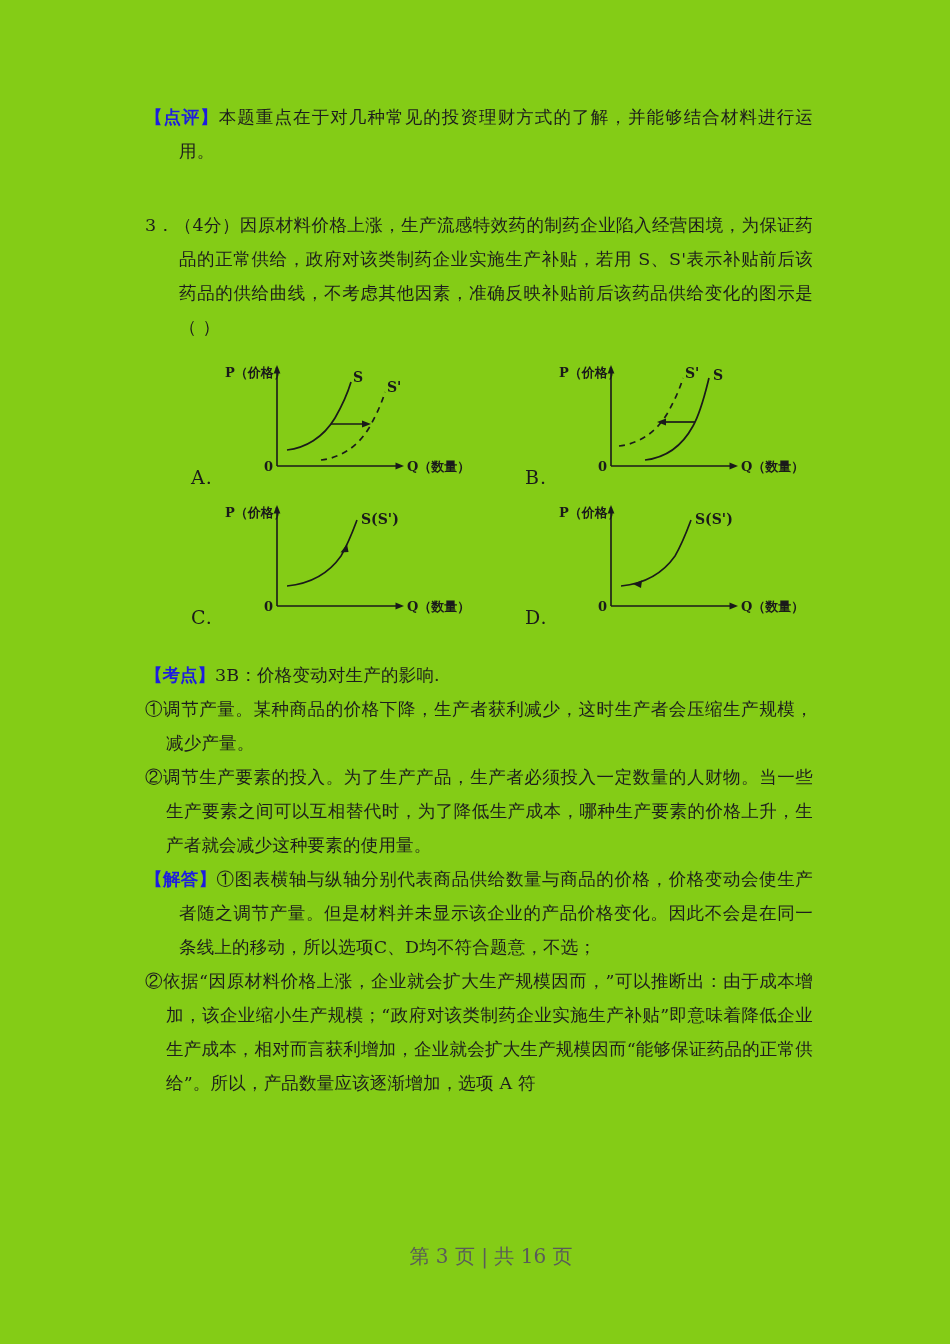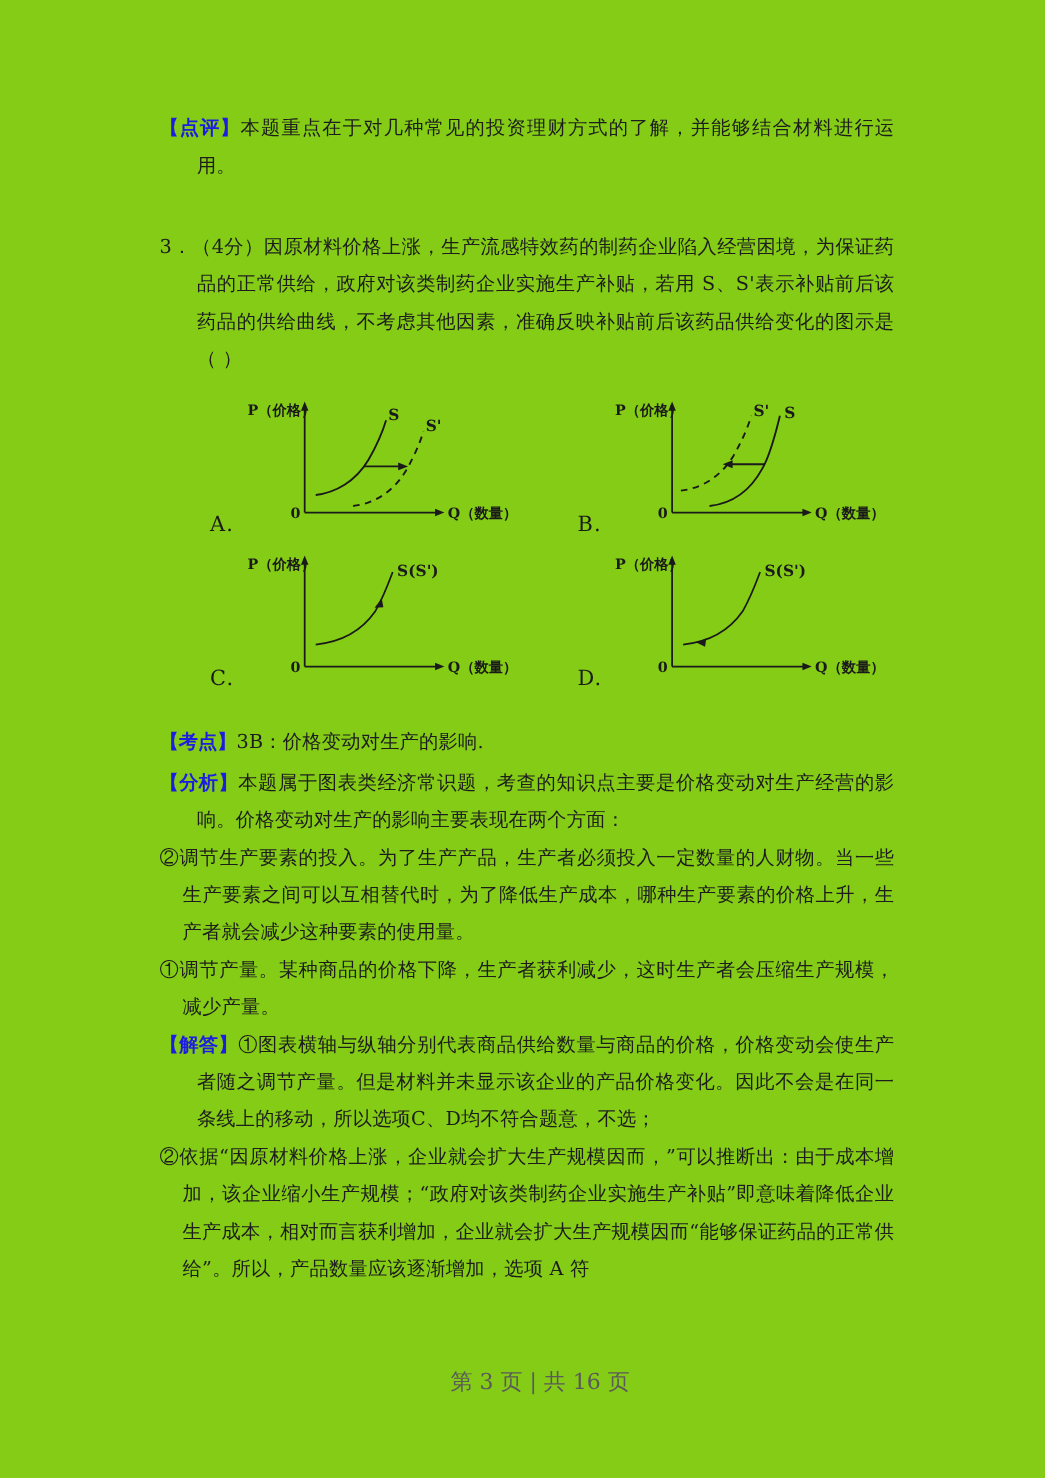--- a/index.html
+++ b/index.html
@@ -232,9 +232,6 @@
       <span class="tag">【考点】</span><span>3B：价格变动对生产的影响.</span>
     </p>
 
-    <p class="para hang blk-gap-sm">
-      <span class="tag">【分析】</span><span>本题属于图表类经济常识题，考查的知识点主要是价格变动对生产经营的影响。价格变动对生产的影响主要表现在两个方面：</span>
-    </p>
 
     <p class="para hang-item">
       <span>②</span><span>调节生产要素的投入。为了生产产品，生产者必须投入一定数量的人财物。当一些生产要素之间可以互相替代时，为了降低生产成本，哪种生产要素的价格上升，生产者就会减少这种要素的使用量。</span>

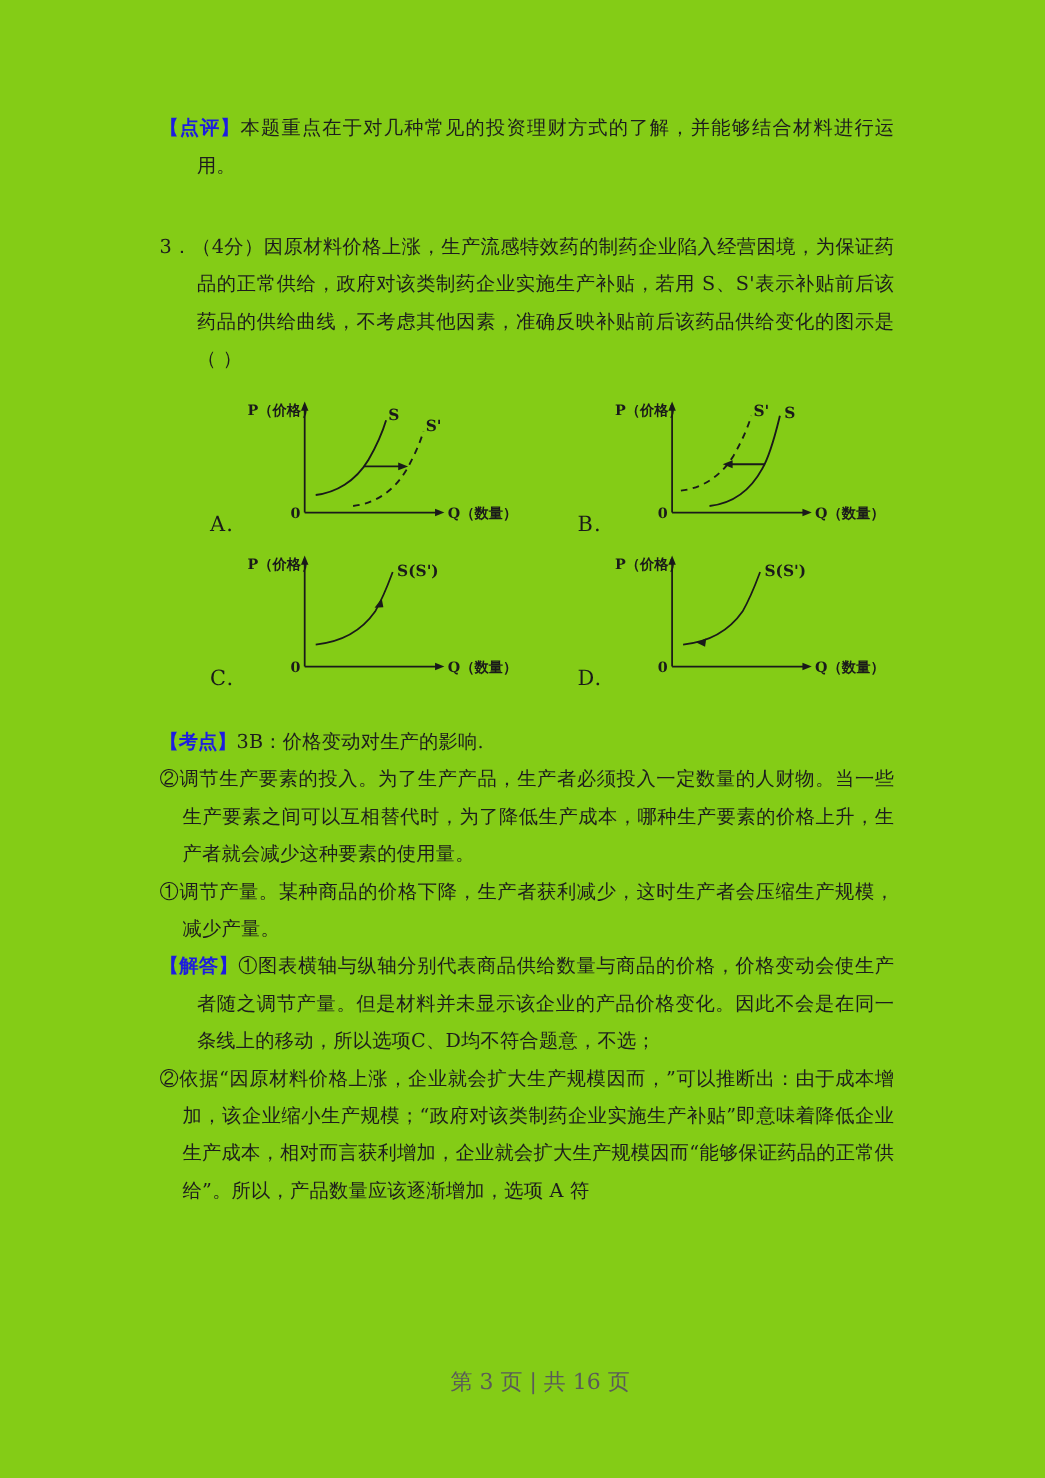--- a/index.html
+++ b/index.html
@@ -234,11 +234,11 @@
 
 
     <p class="para hang-item">
+      <span>①</span><span>调节产量。某种商品的价格下降，生产者获利减少，这时生产者会压缩生产规模，减少产量。</span>
+    </p>
+
+    <p class="para hang-item">
       <span>②</span><span>调节生产要素的投入。为了生产产品，生产者必须投入一定数量的人财物。当一些生产要素之间可以互相替代时，为了降低生产成本，哪种生产要素的价格上升，生产者就会减少这种要素的使用量。</span>
-    </p>
-
-    <p class="para hang-item">
-      <span>①</span><span>调节产量。某种商品的价格下降，生产者获利减少，这时生产者会压缩生产规模，减少产量。</span>
     </p>
 
     <p class="para hang">

